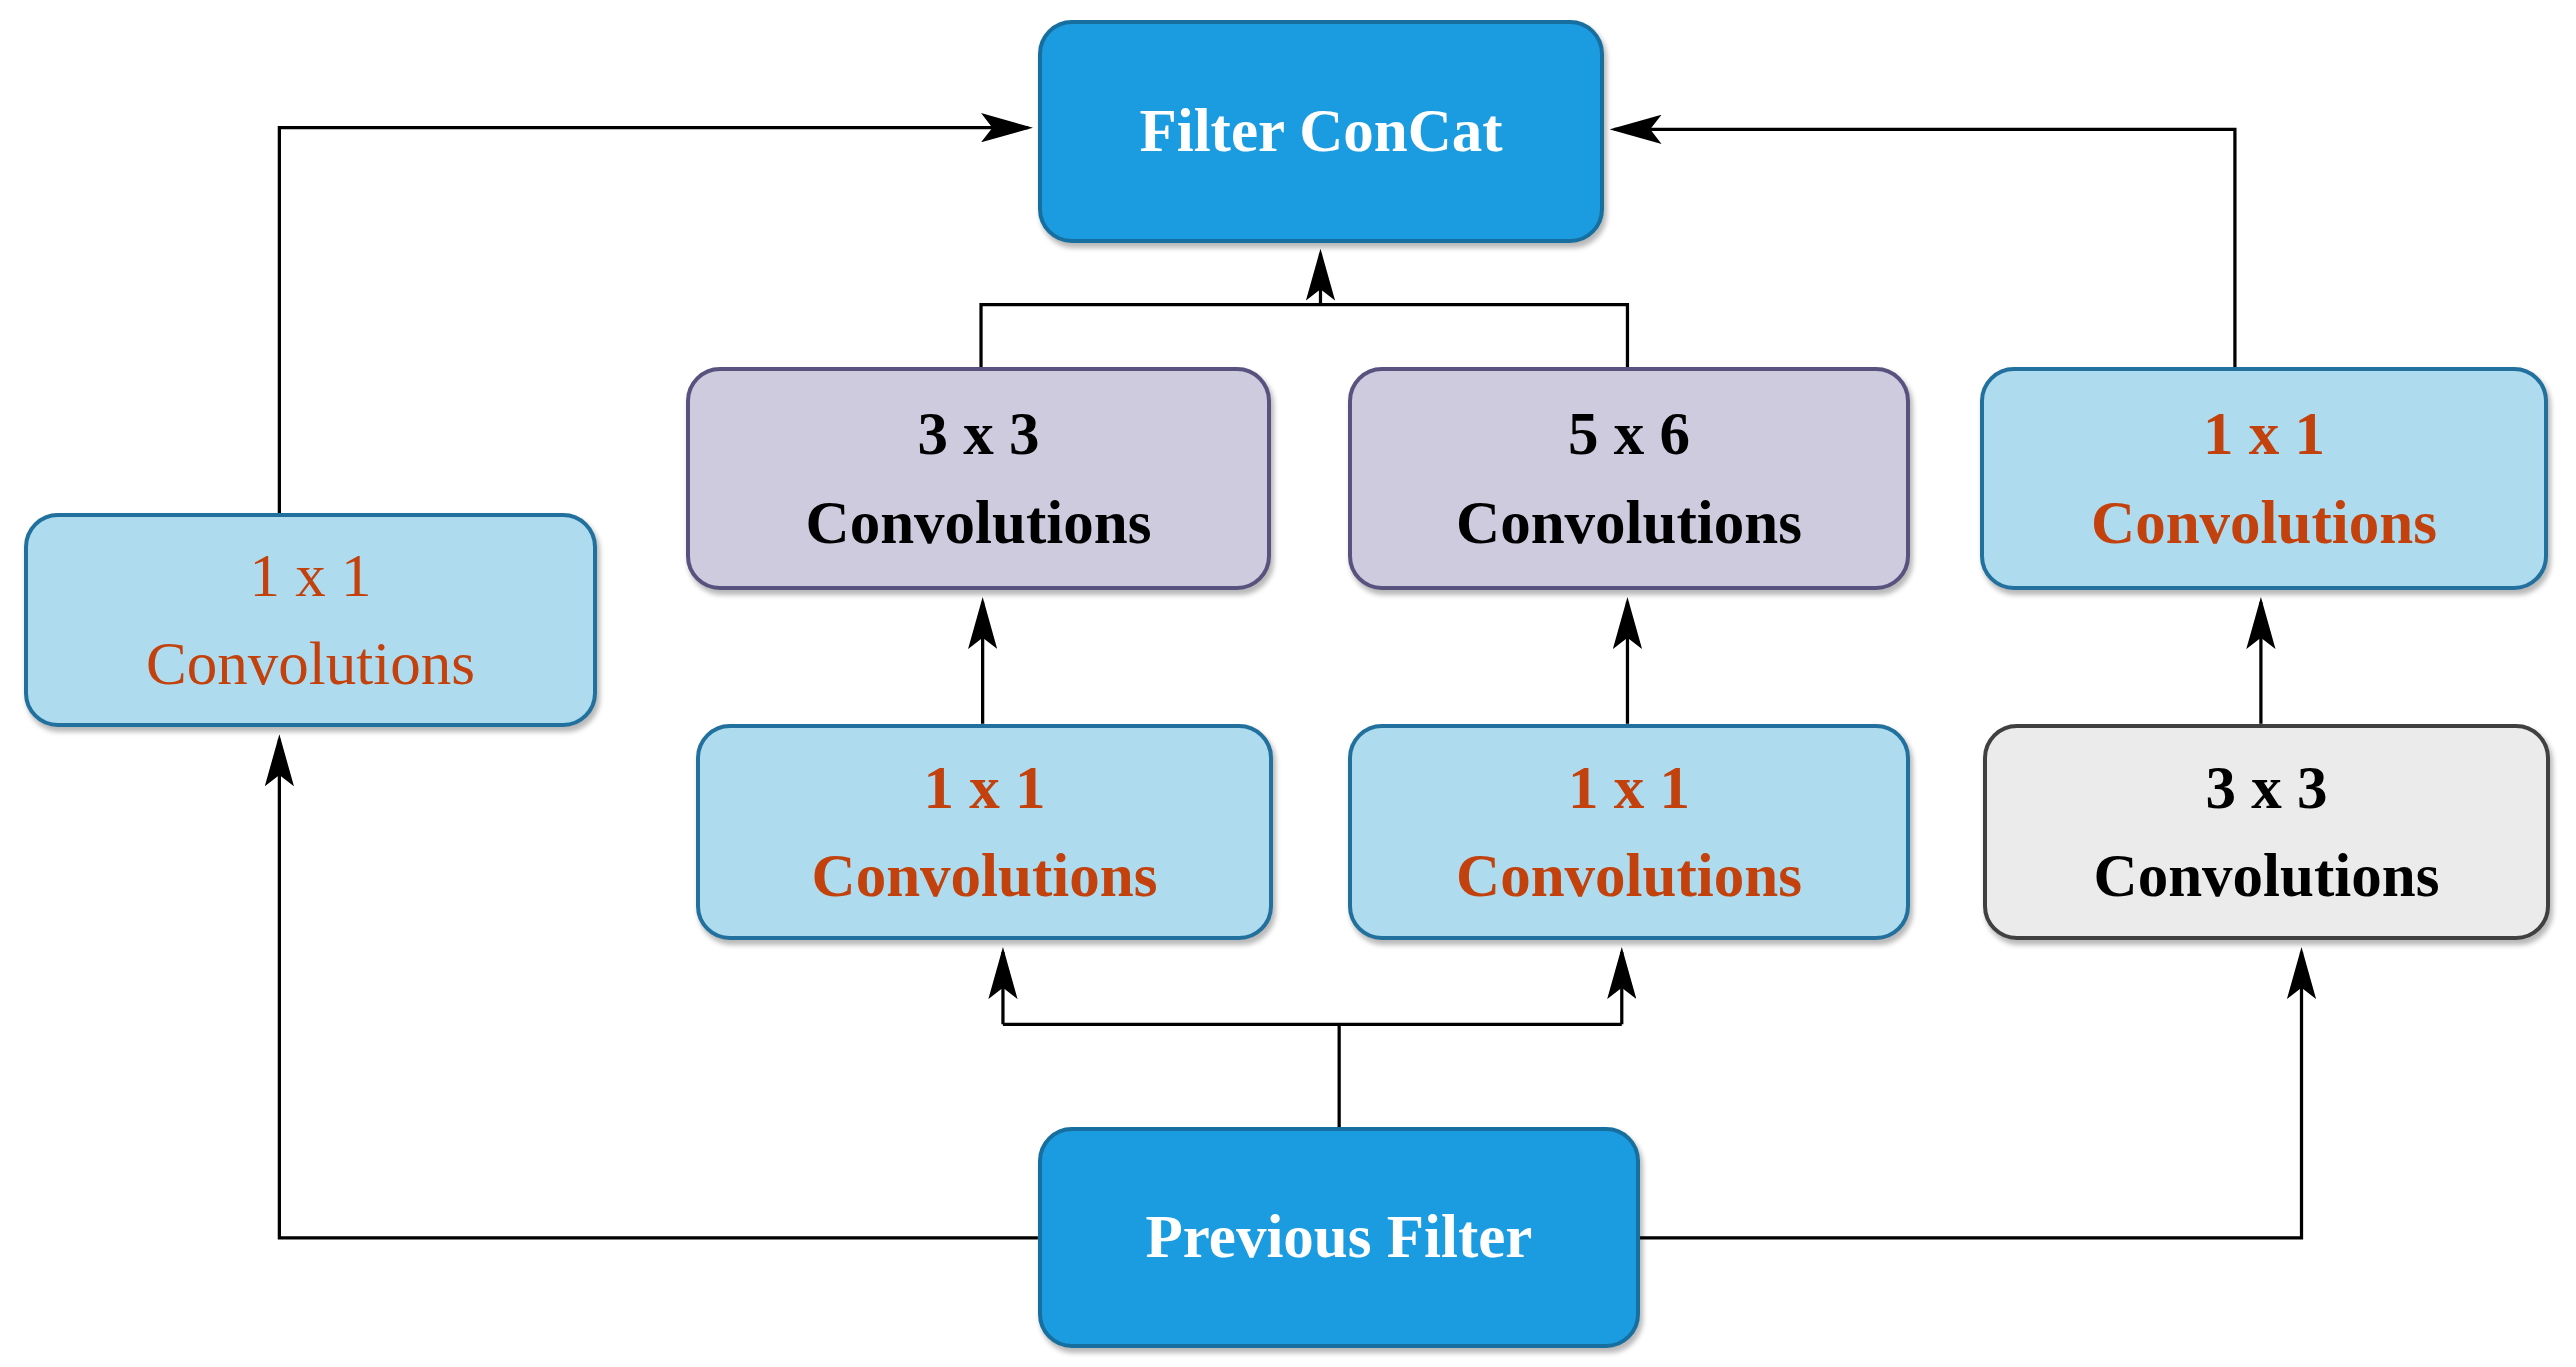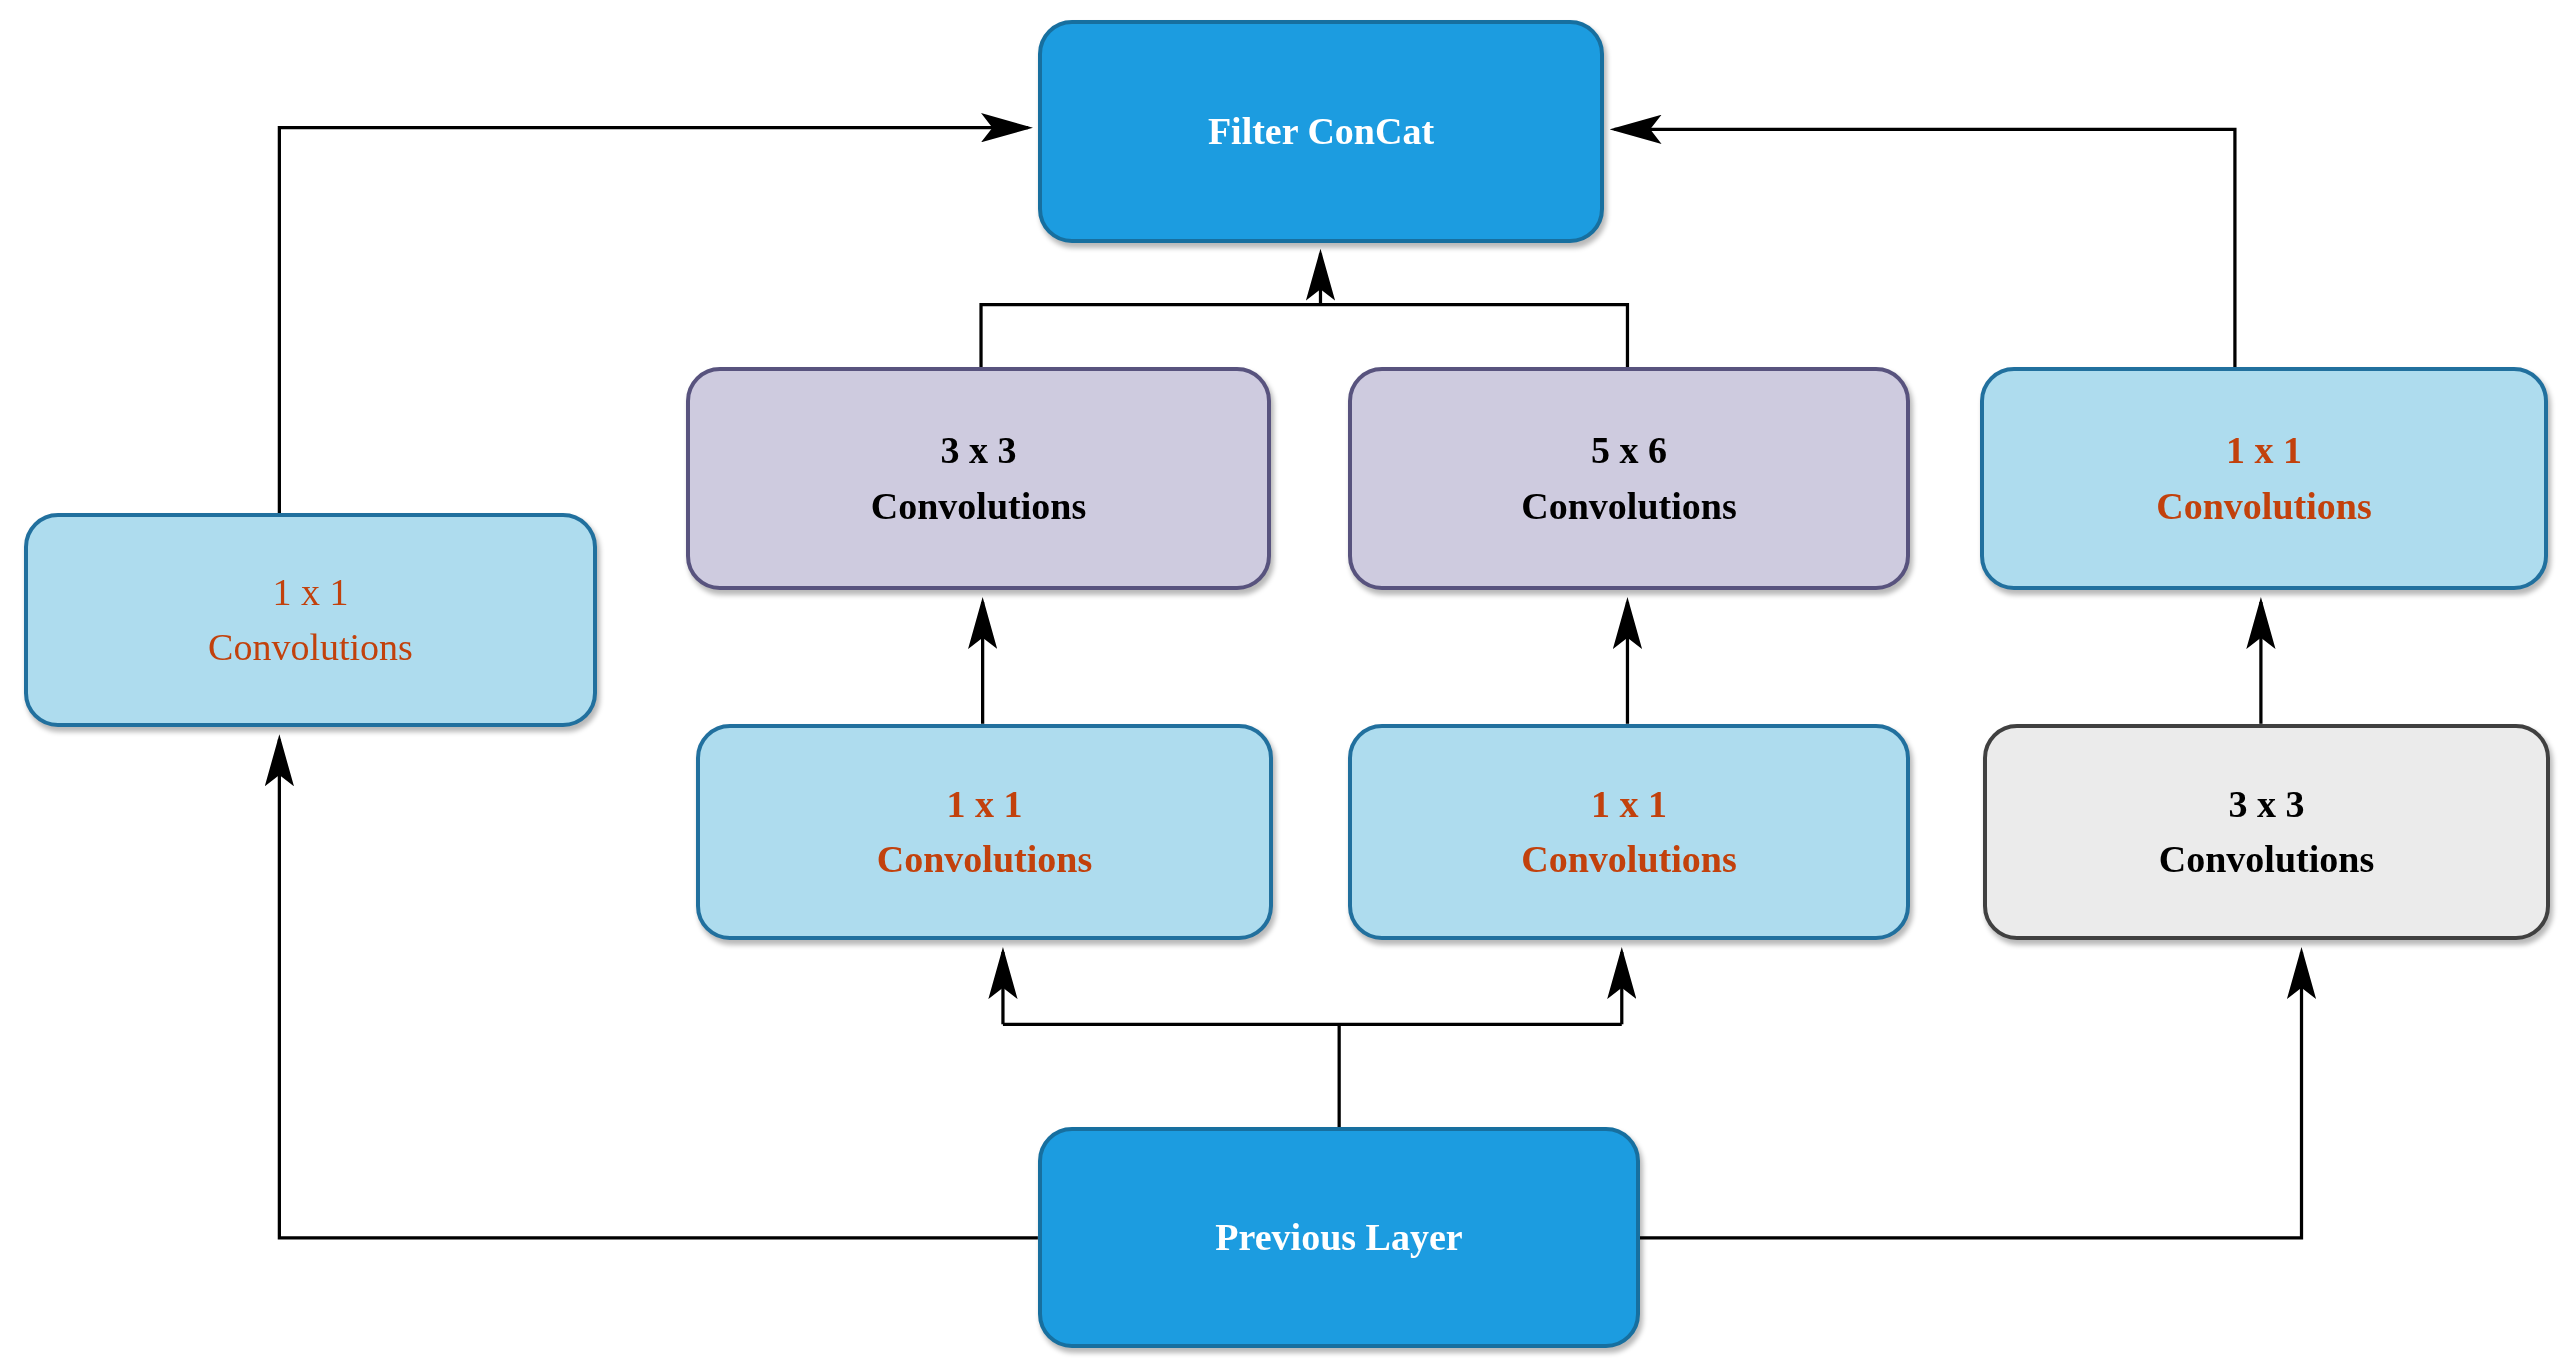--- a/index.html
+++ b/index.html
@@ -32,7 +32,7 @@
     align-items: center;
     justify-content: center;
     text-align: left;
-    font-size: 38px;
+    font-size: 61px;
     font-weight: bold;
     line-height: 1.45;
     box-shadow: 2.4px 4.9px 5.7px rgba(0,0,0,0.28);

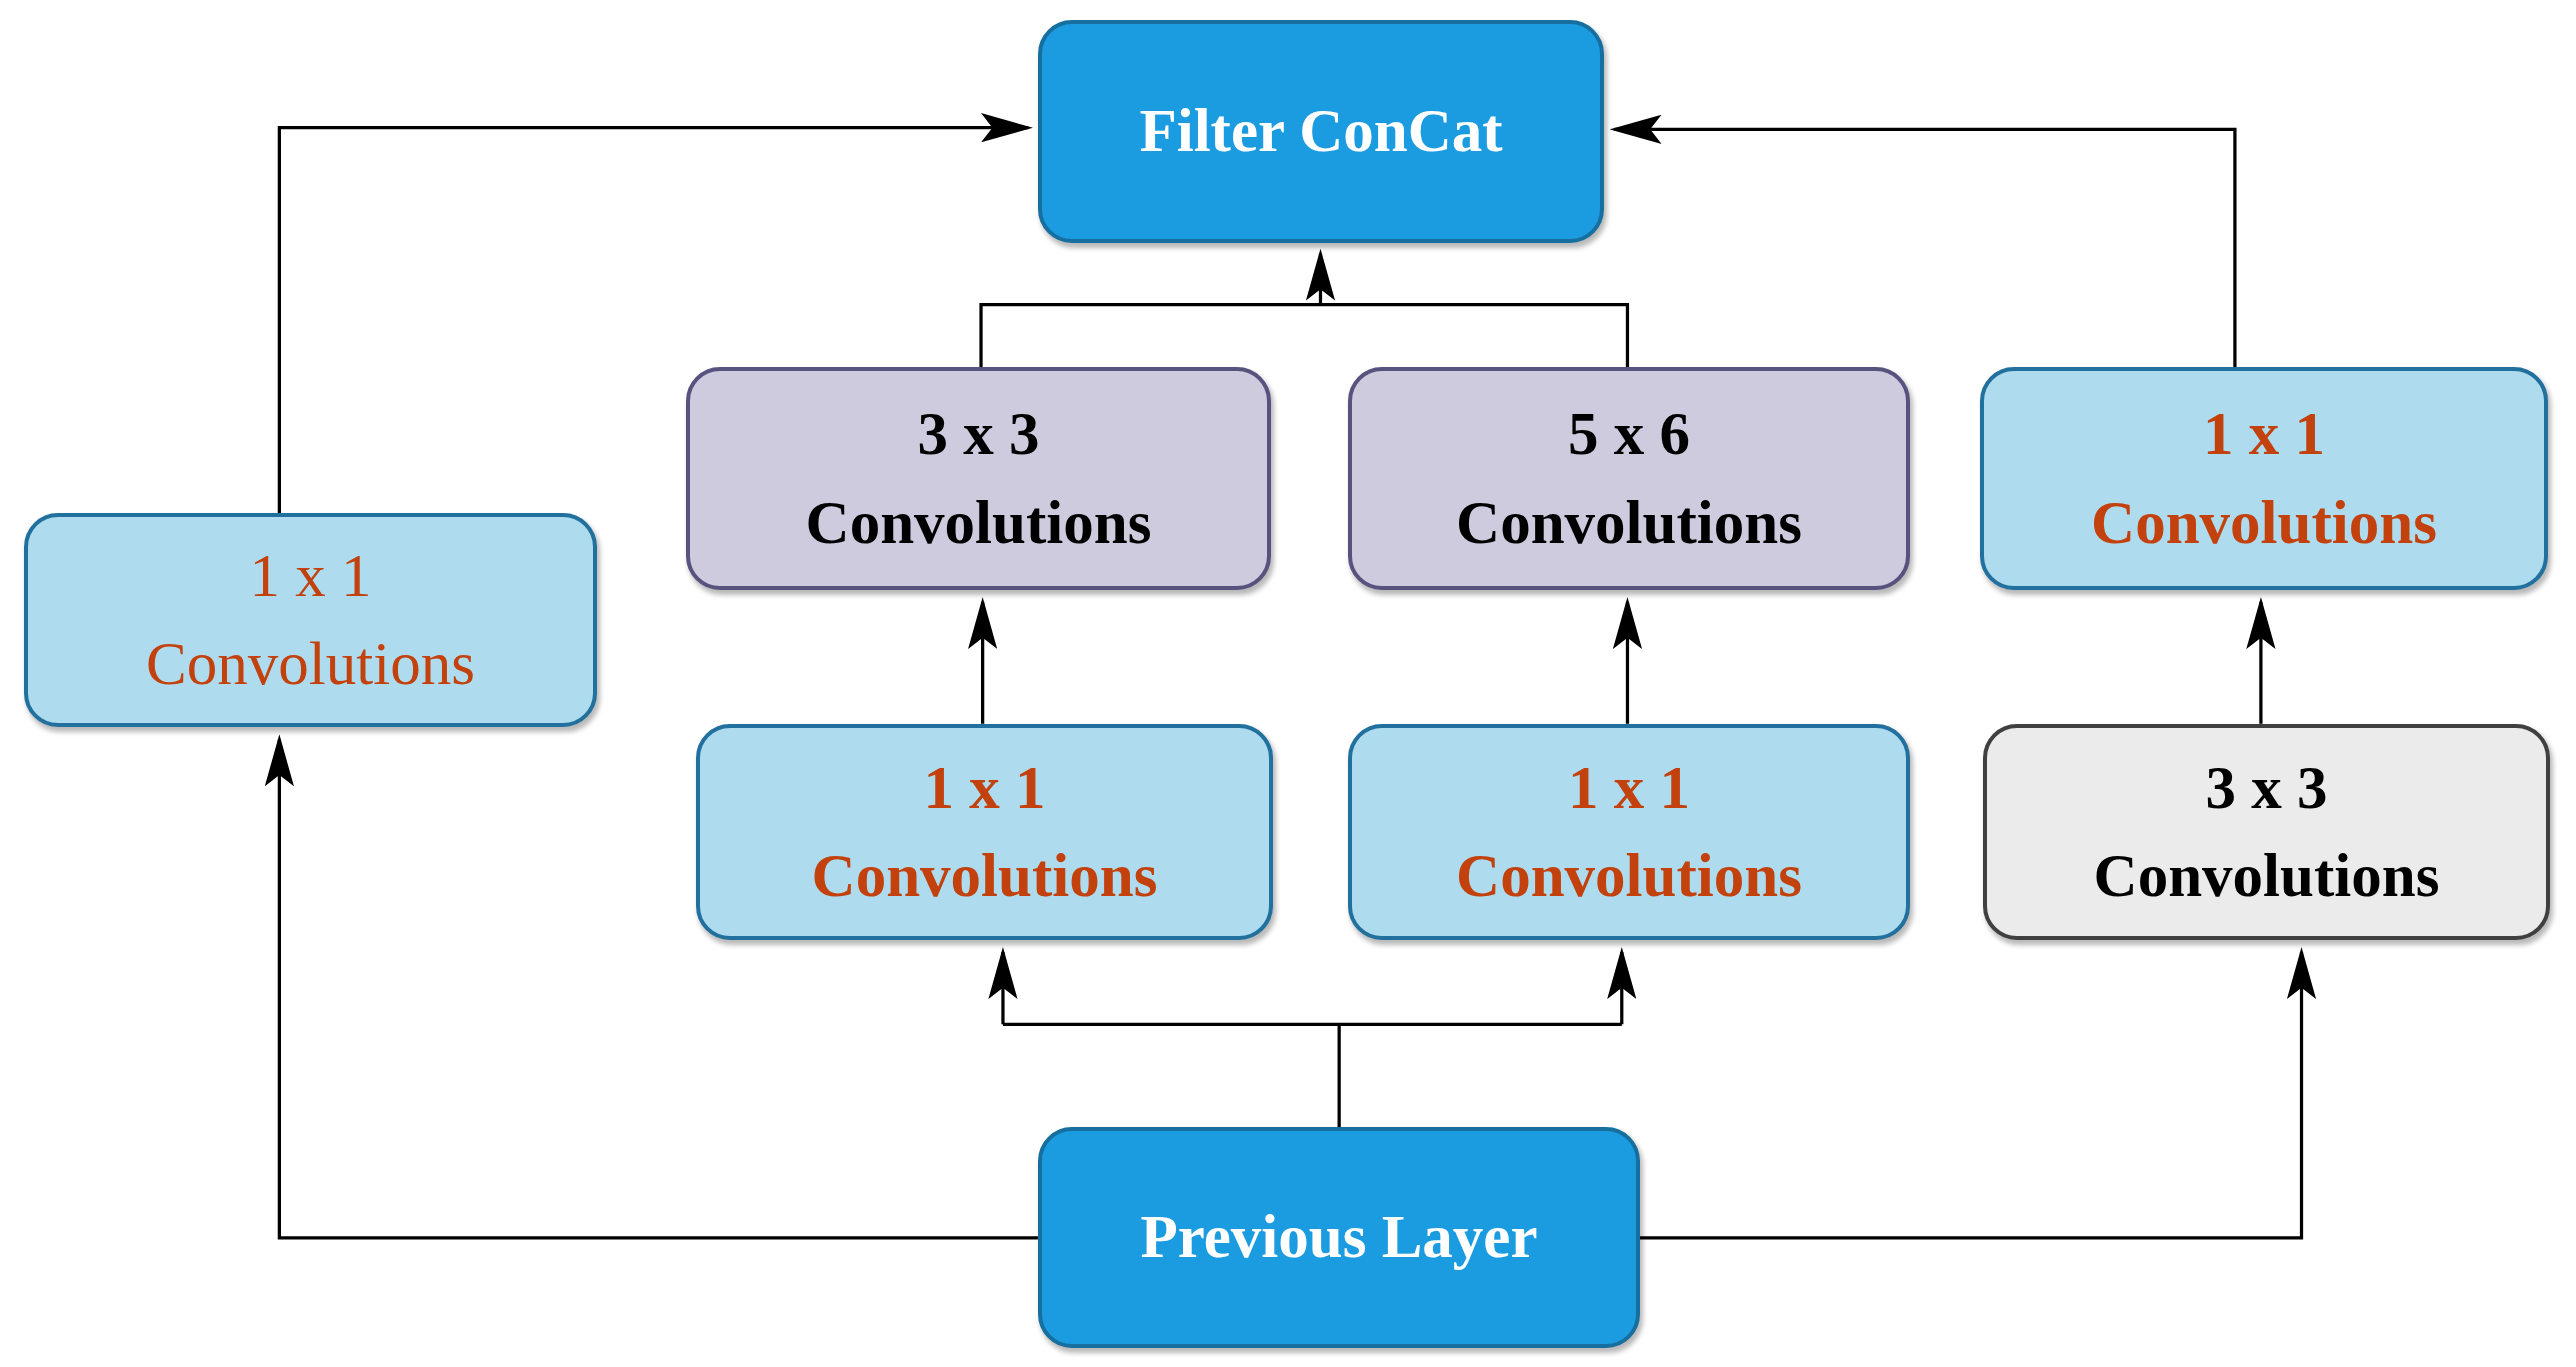--- a/index.html
+++ b/index.html
@@ -133,7 +133,7 @@
   </div>
 
   <div class="node blue" style="left:1038px; top:1127px; width:602px; height:221px;">
-    <span>Previous Layer</span>
+    <span>Previous Filter</span>
   </div>
 
 </div>

